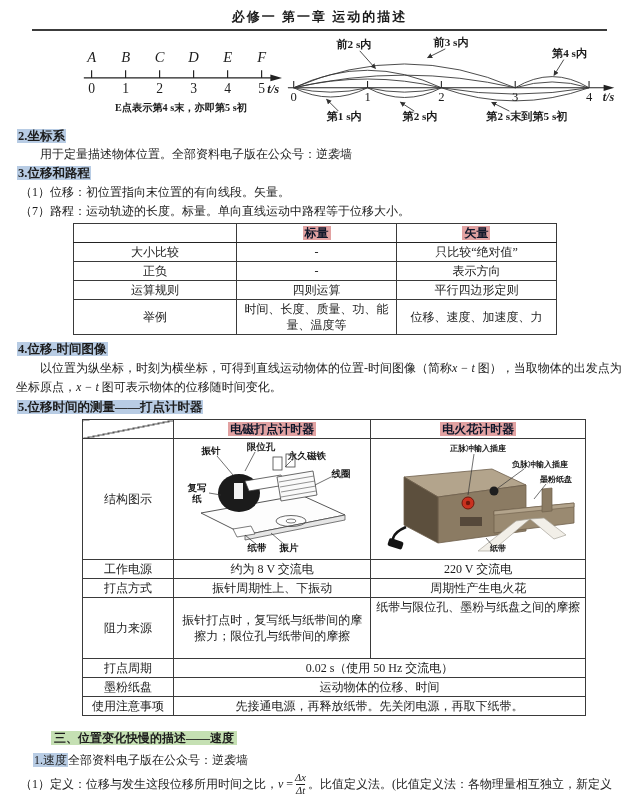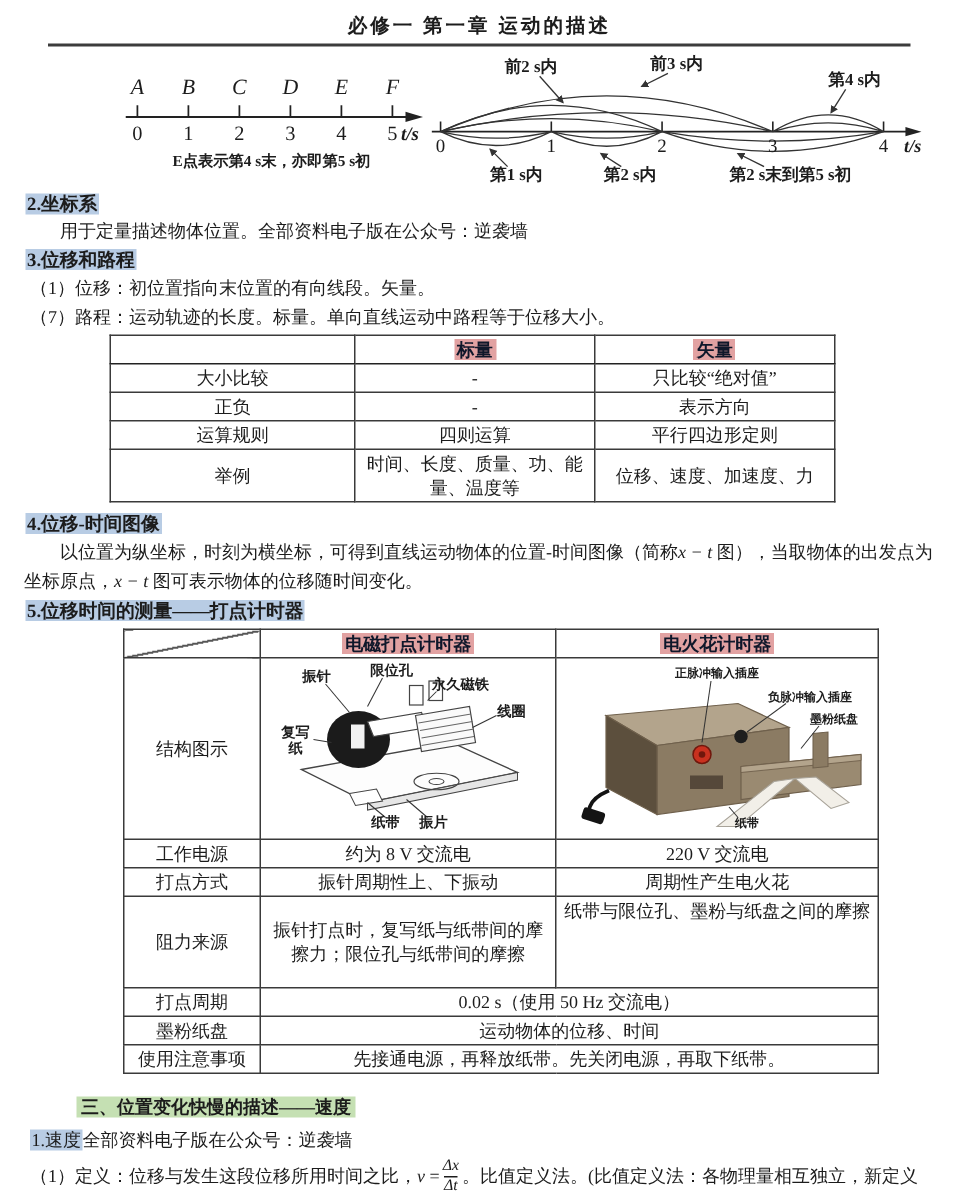--- a/index.html
+++ b/index.html
@@ -36,7 +36,7 @@
   .t2 tr.res td.m{vertical-align:middle;}
   .t2 tr.res td.r{vertical-align:top;}
   .h-green{font-size:12px;font-weight:bold;margin:12px 0 3px 1px;line-height:20px;padding-left:34px;}
-  .sub-line{line-height:18px;margin:2px 4px;}
+  .sub-line{line-height:18px;margin:2px 17px;}
   .def-line{padding-left:4px;line-height:24px;margin:3px 0 0 0;}
   .frac{display:inline-flex;flex-direction:column;align-items:center;vertical-align:middle;
         font-size:10.5px;line-height:1.05;font-style:italic;margin:0 2px;position:relative;top:-1px;}

